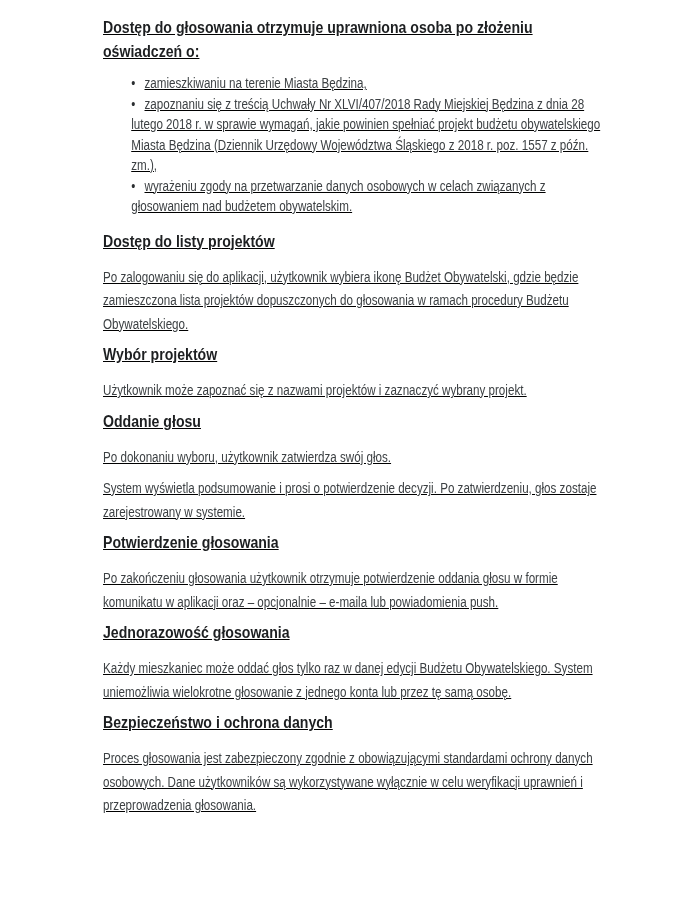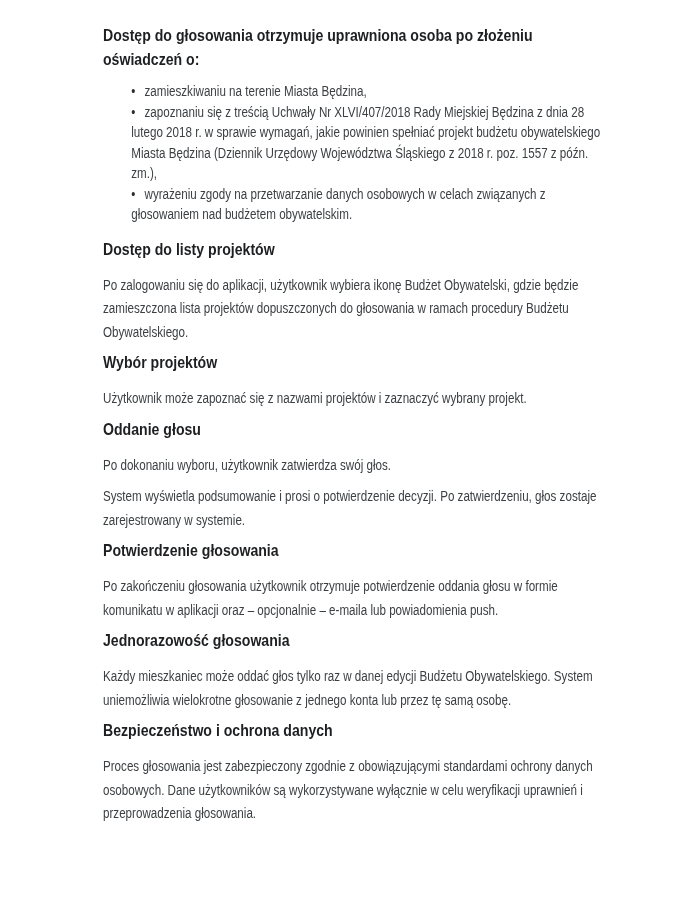--- a/index.html
+++ b/index.html
@@ -13,9 +13,10 @@
   }
   .page {
     box-sizing: border-box;
-    padding: 24px 0 0 103px;
+    padding: 16px 0 0 103px;
     width: 700px;
     height: 900px;
+    text-decoration: underline;
   }
   
   .condense {

